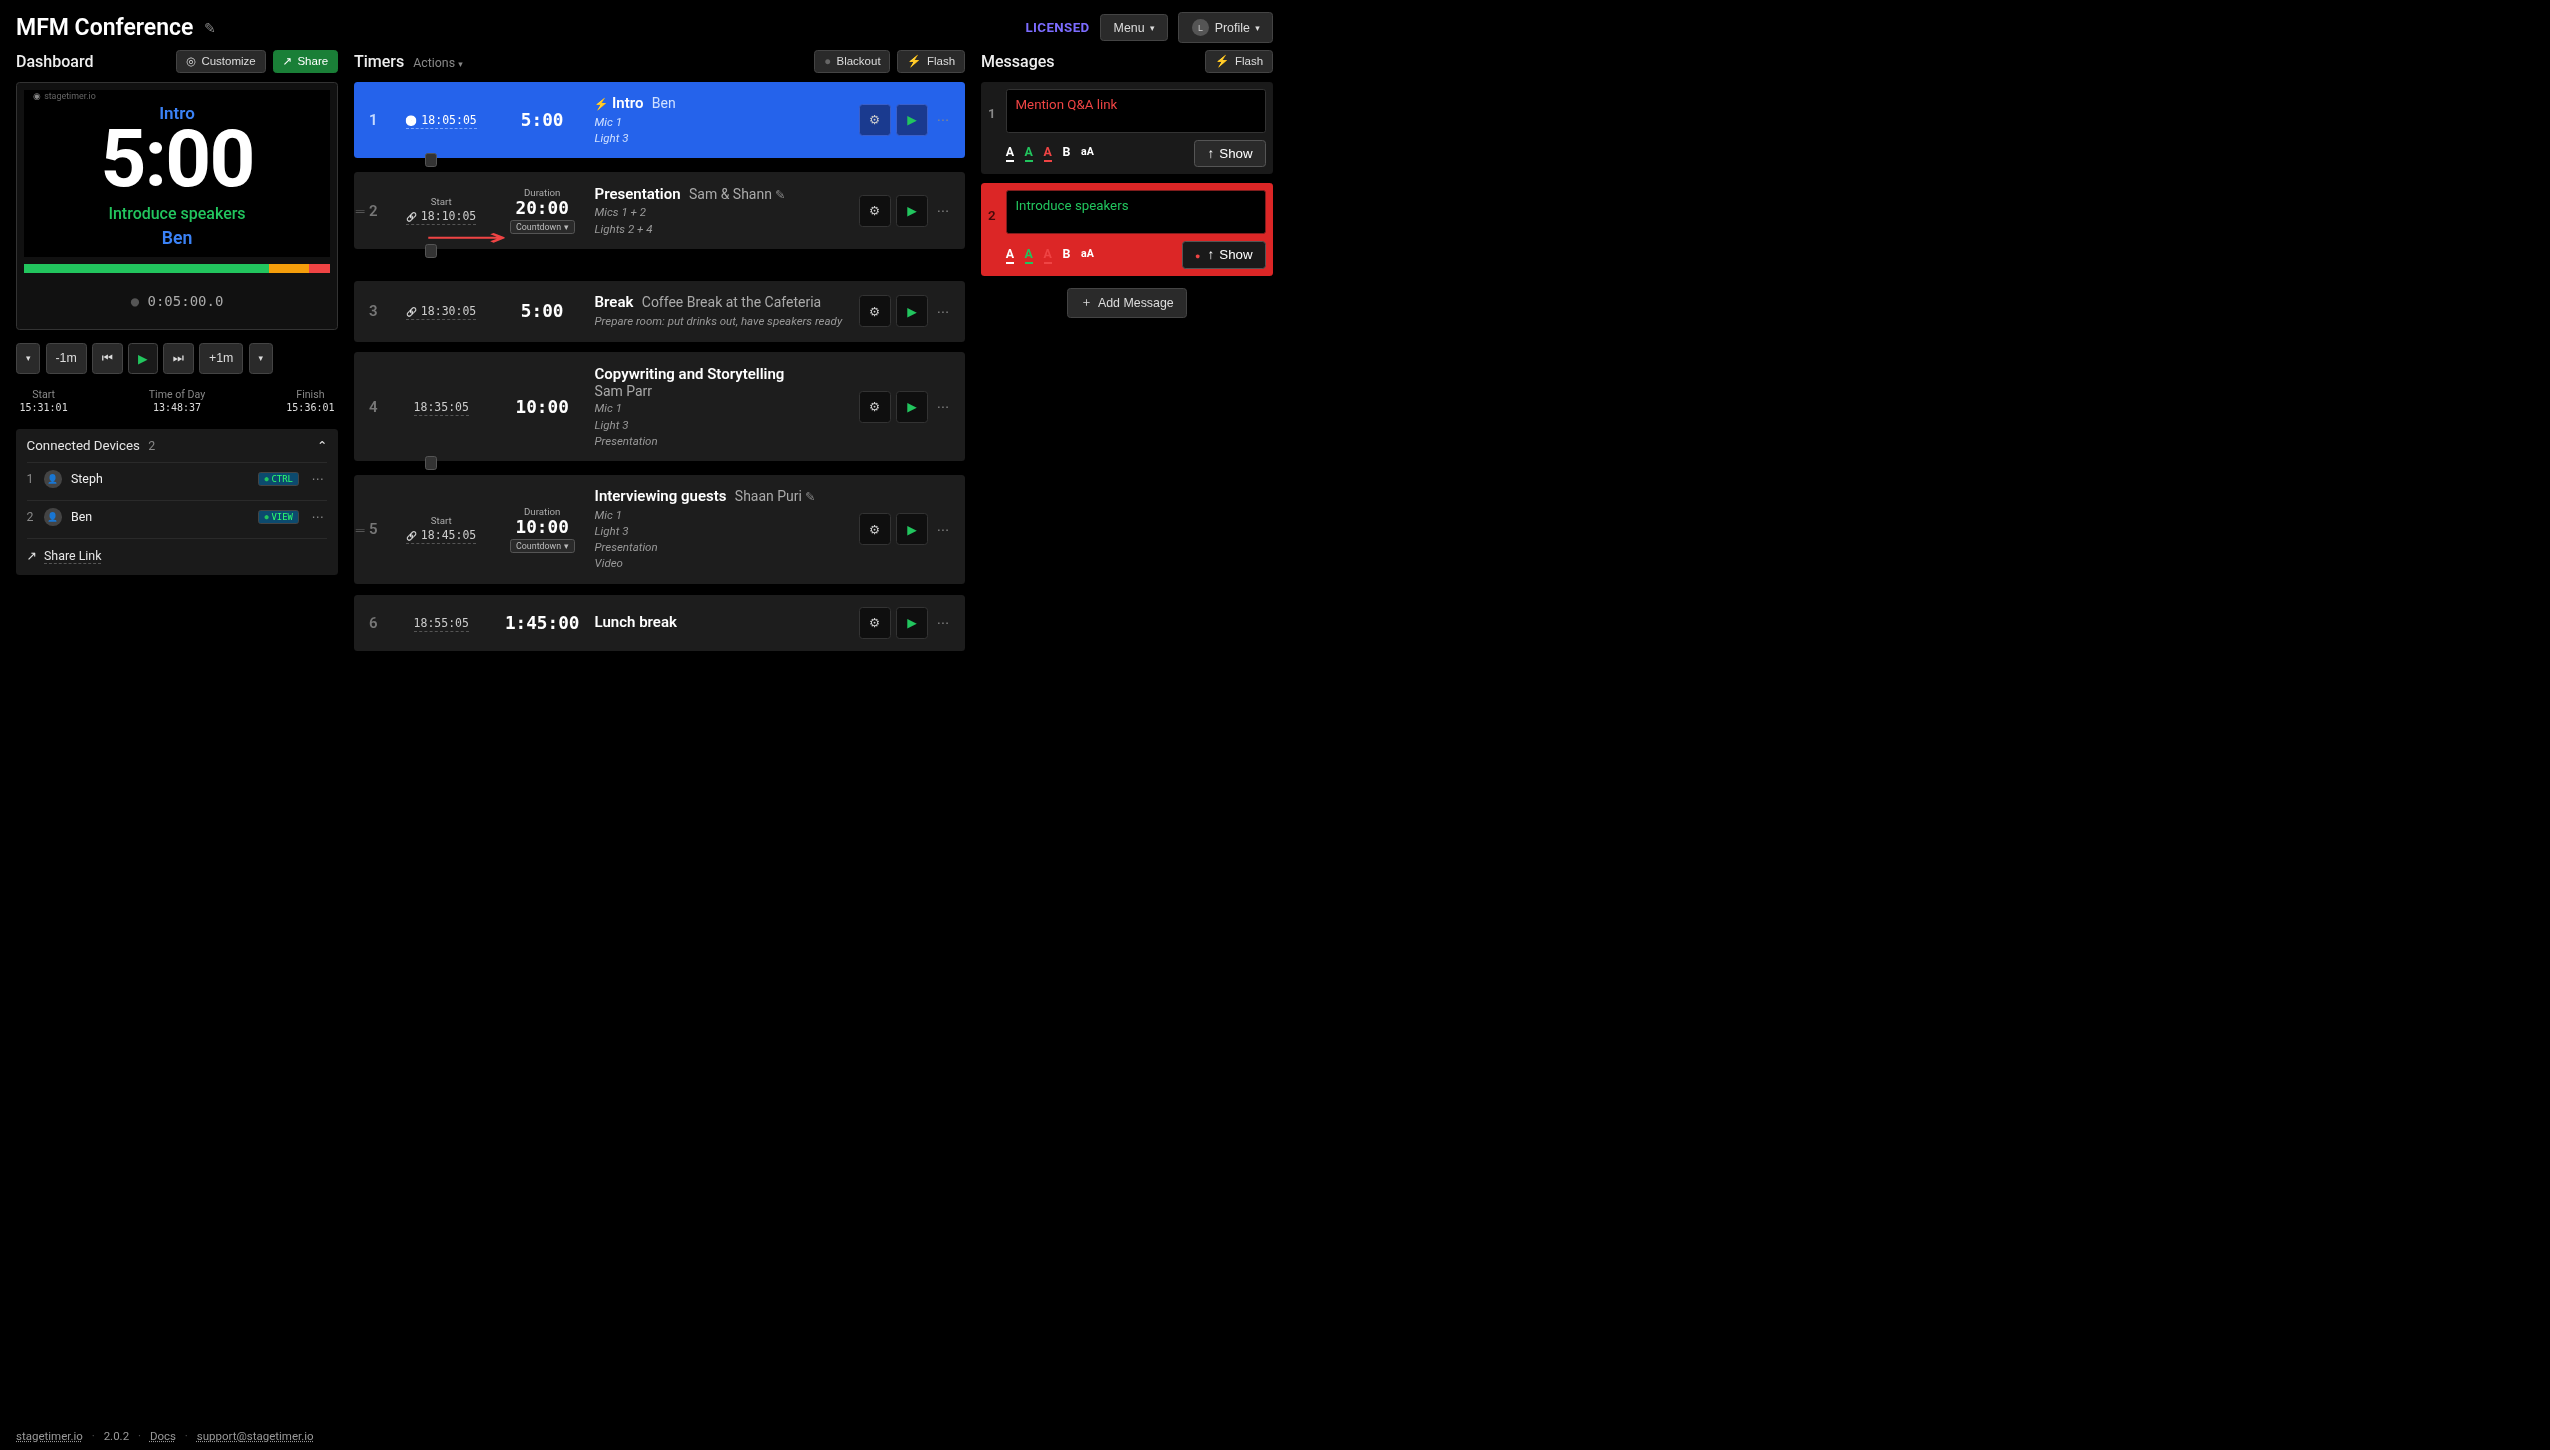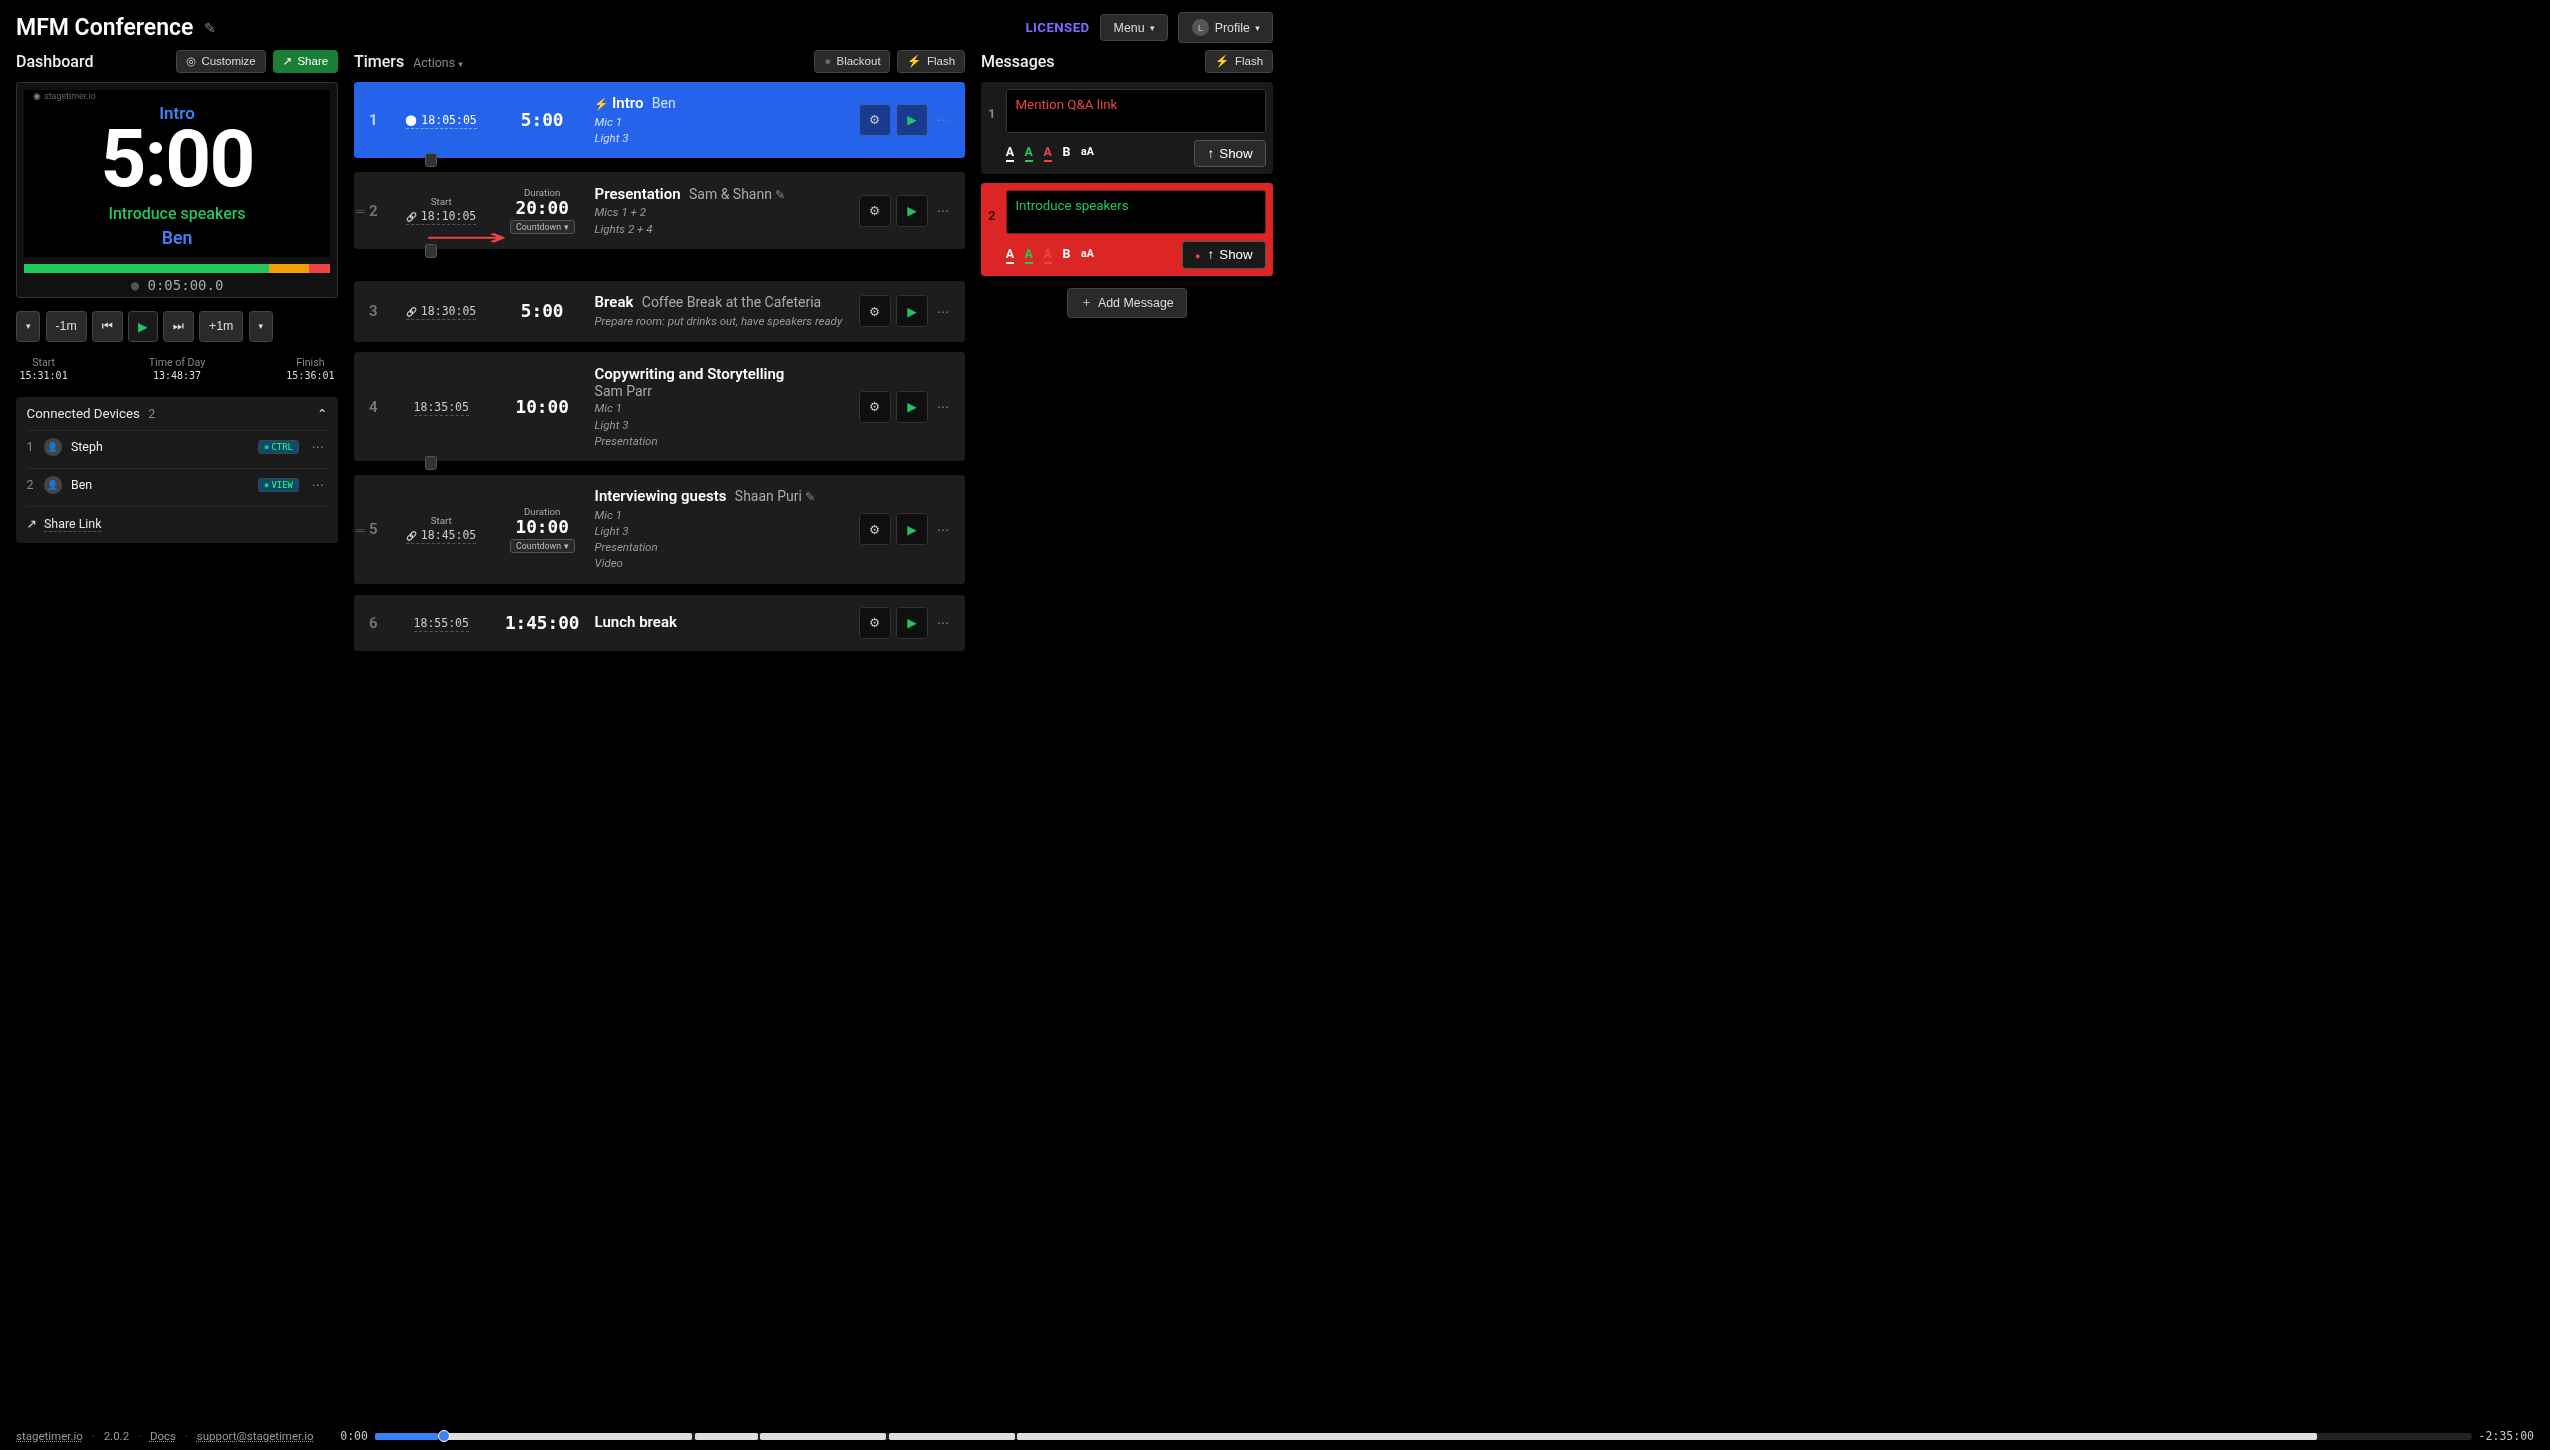--- a/index.html
+++ b/index.html
@@ -66,7 +66,7 @@
 .pb-green { background:#22c55e; flex: 0 0 80%; }
 .pb-orange { background:#f59e0b; flex: 0 0 13%; }
 .pb-red { background:#ef4444; flex: 0 0 7%; }
-.preview-footer { text-align:center; padding:4px 0; color:#aaa; font-family: ui-monospace, monospace; font-size:14px; }
+.preview-footer { text-align:center; padding:20px 0; color:#aaa; font-family: ui-monospace, monospace; font-size:14px; }
 .preview-footer::before { content:"● "; color:#555; }
 
 .transport { display:flex; gap:5.3px; margin-top:12.4px; }

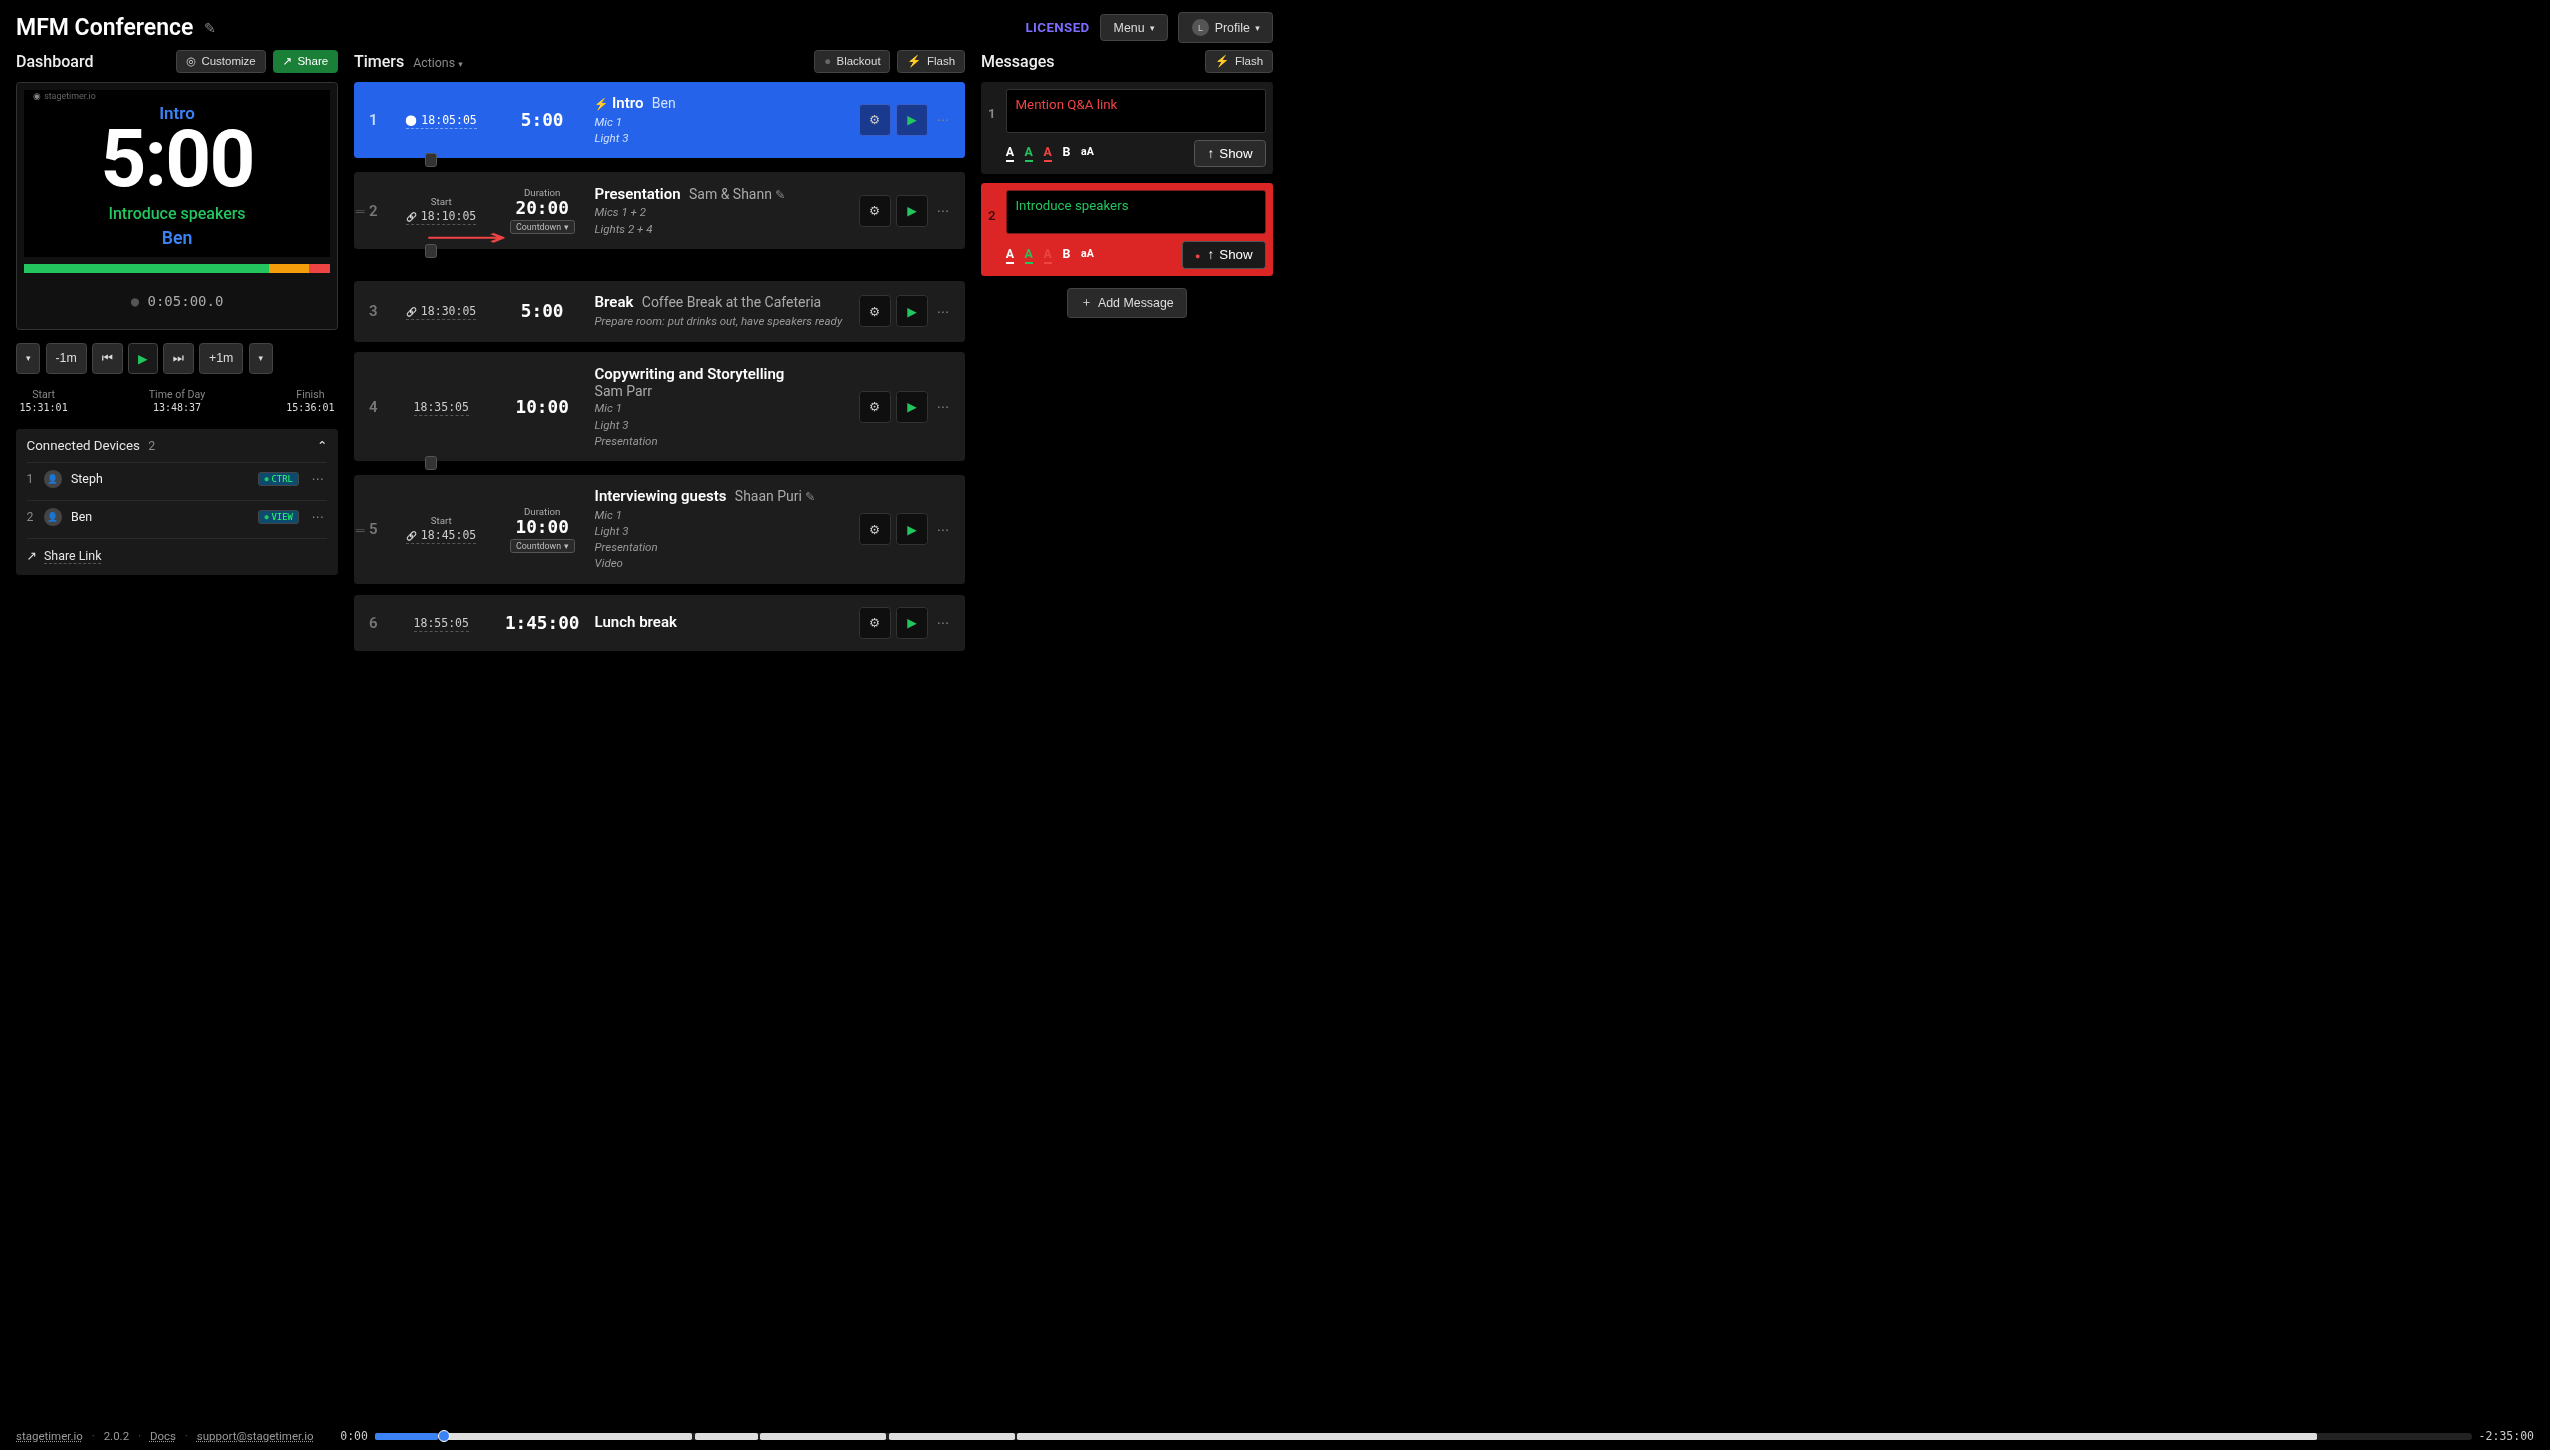--- a/index.html
+++ b/index.html
@@ -499,19 +499,6 @@
   <a href="#">Docs</a>
   <span class="sep">·</span>
   <a href="#">support@stagetimer.io</a>
-  <div class="timeline">
-    <span class="timeline-start">0:00</span>
-    <div class="timeline-track">
-      <div class="timeline-seg" style="flex:0 0 3%; background:#3b82f6;"></div>
-      <div class="timeline-seg" style="flex:0 0 12%;"></div>
-      <div class="timeline-seg" style="flex:0 0 3%;"></div>
-      <div class="timeline-seg" style="flex:0 0 6%;"></div>
-      <div class="timeline-seg" style="flex:0 0 6%;"></div>
-      <div class="timeline-seg" style="flex:0 0 62%;"></div>
-      <div class="timeline-cursor"></div>
-    </div>
-    <span class="timeline-end">-2:35:00</span>
-  </div>
 </div>
 
 

